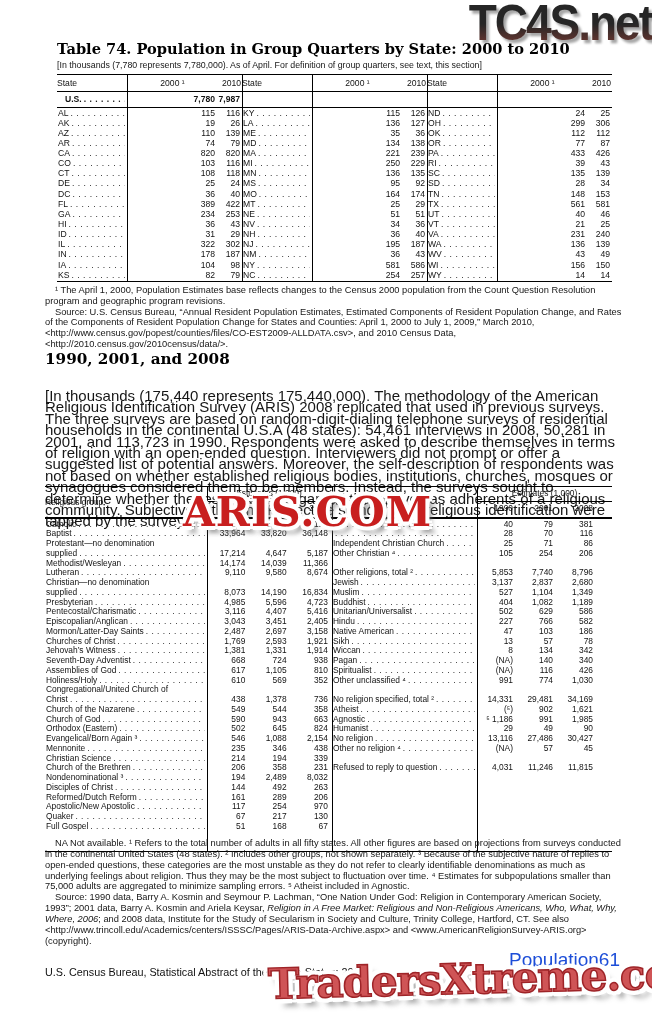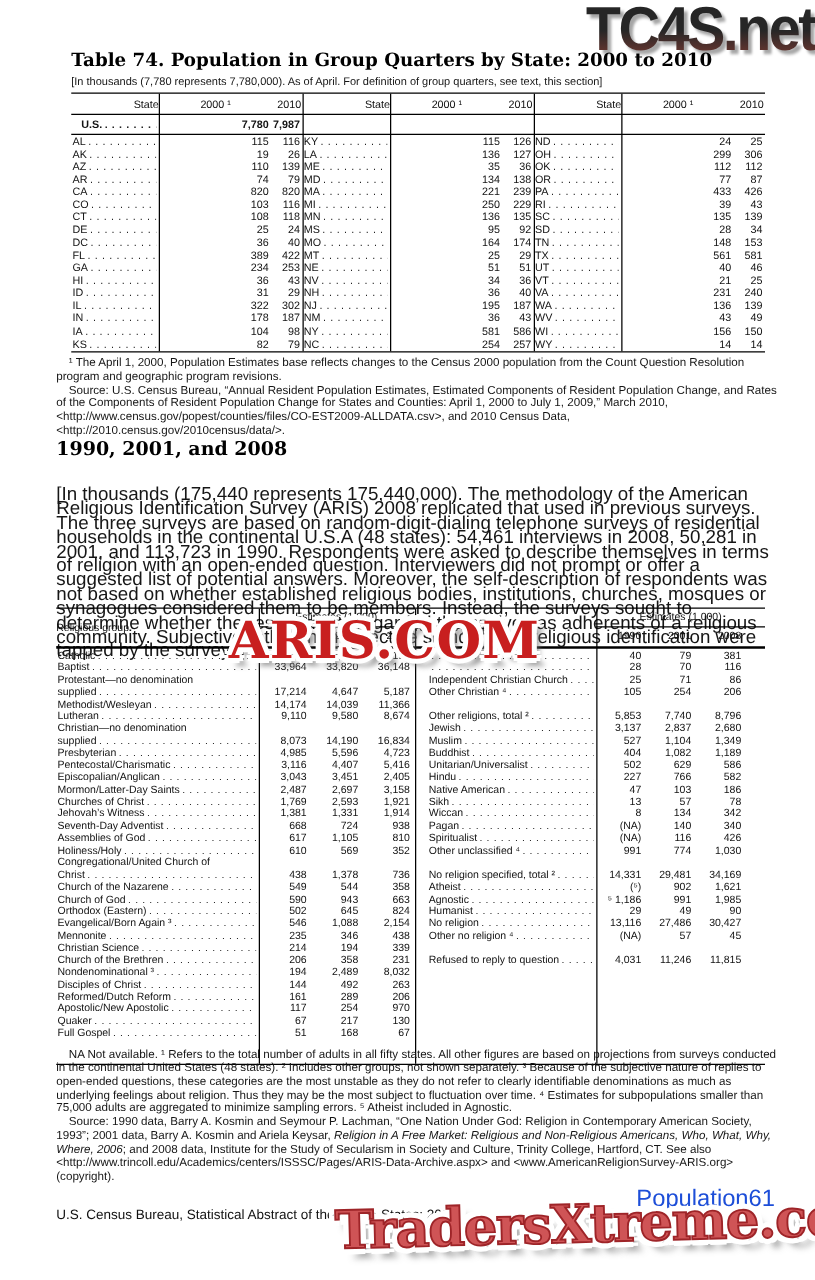--- a/index.html
+++ b/index.html
@@ -32,7 +32,7 @@
 .hrule{height:1px;background:#000}
 .t74head{display:flex;height:16px;align-items:center;font-size:8.6px}
 .hg{display:flex;width:185px}
-.hstate{width:70px;text-align:right}
+.hstate{width:70px;text-align:left}
 .ha{width:91px;text-align:center}
 .hb{width:24px;display:flex;justify-content:flex-end;padding-right:1px}
 .usrow{display:flex;height:14.5px;align-items:center;font-size:8.6px;font-weight:bold}

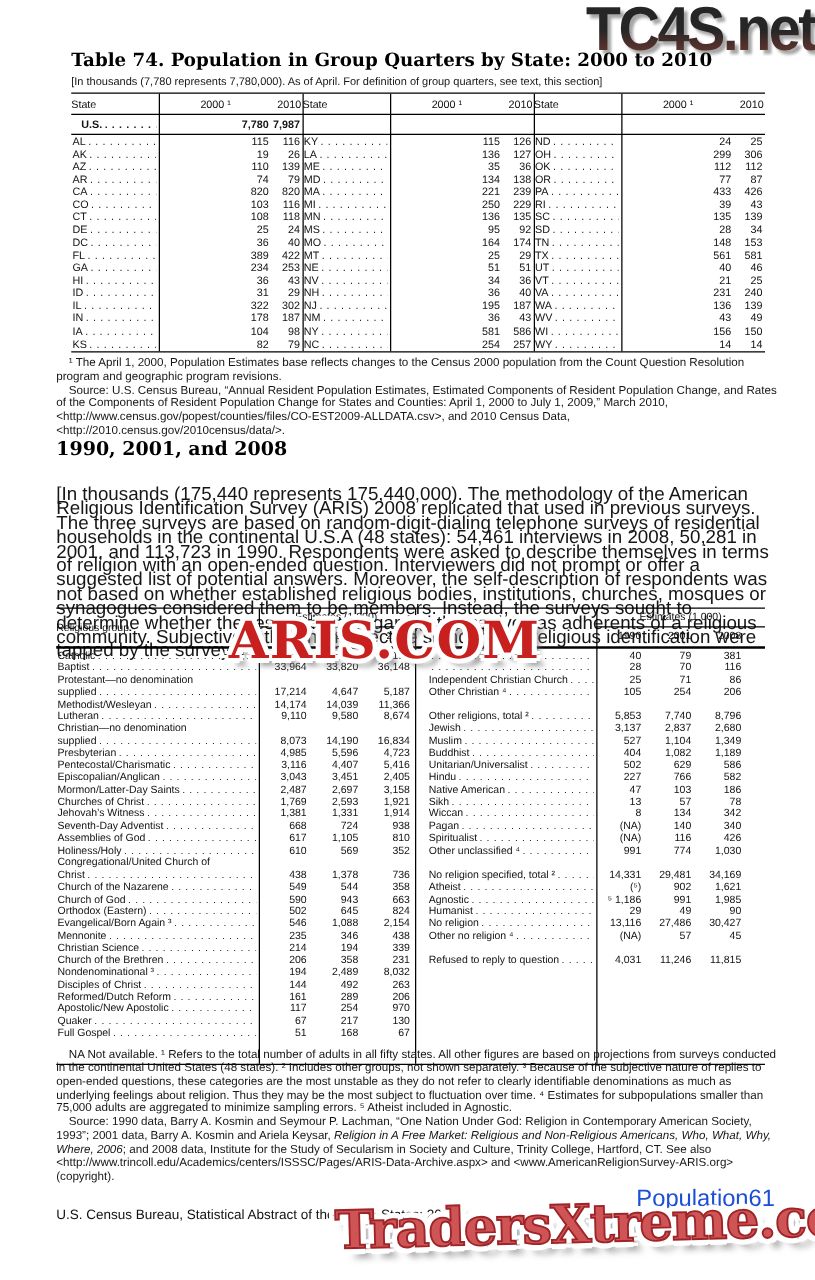--- a/index.html
+++ b/index.html
@@ -81,7 +81,7 @@
 #t75-right{left:287px;width:280px}
 .r75{display:flex;height:9.76px;line-height:9.76px}
 #t75-left .r75 .lab{width:162px;display:flex;overflow:hidden;padding-left:1px}
-#t75-right .r75 .lab{width:145px;display:flex;overflow:hidden;padding-left:11px}
+#t75-right .r75 .lab{width:145px;display:flex;overflow:hidden;padding-left:1px}
 .r75 .t{white-space:nowrap}
 #t75-left .v{width:41.3px;display:flex;justify-content:flex-end;padding-right:3px}
 #t75-right .v{width:40px;display:flex;justify-content:flex-end;padding-right:4px}

